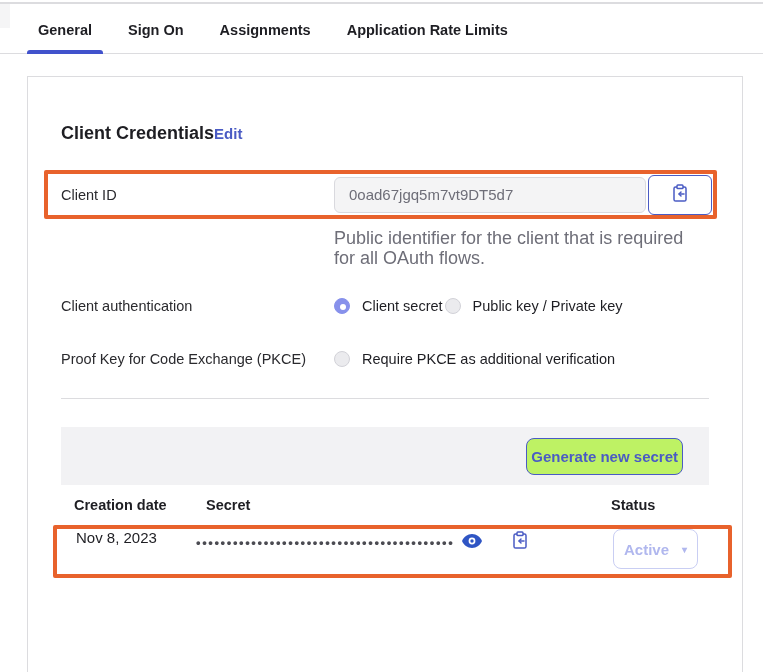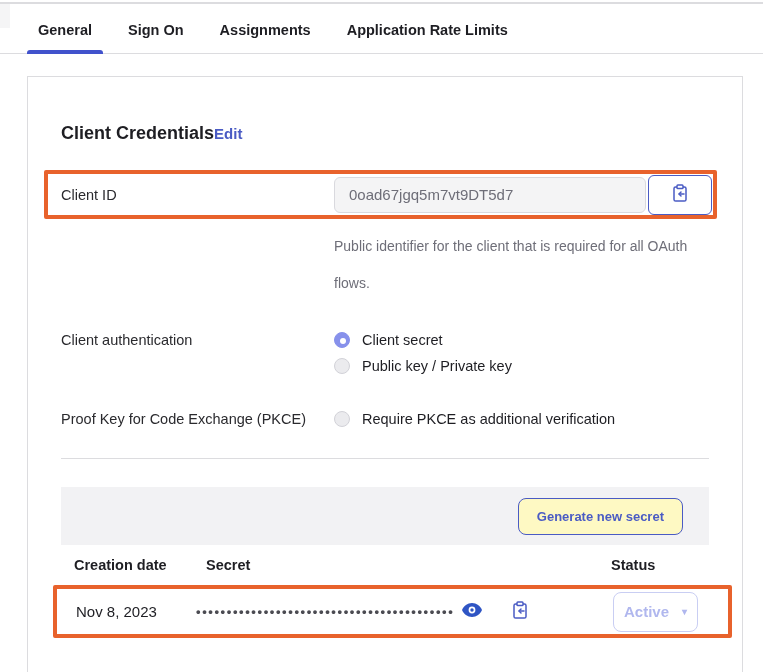--- a/index.html
+++ b/index.html
@@ -42,7 +42,7 @@
     border:1px solid #4a5bc4; border-radius:6px; display:flex; align-items:center;
     justify-content:center; cursor:pointer; }
 
-  .help-text { margin:9px 0 0 273px; width:372px; font-size:14px; line-height:37px;
+  .help-text { margin:9px 0 0 273px; width:372px; font-size:18px; line-height:20px;
     color:#6e6e78; }
 
   .form-section { display:flex; margin-top:30px; }

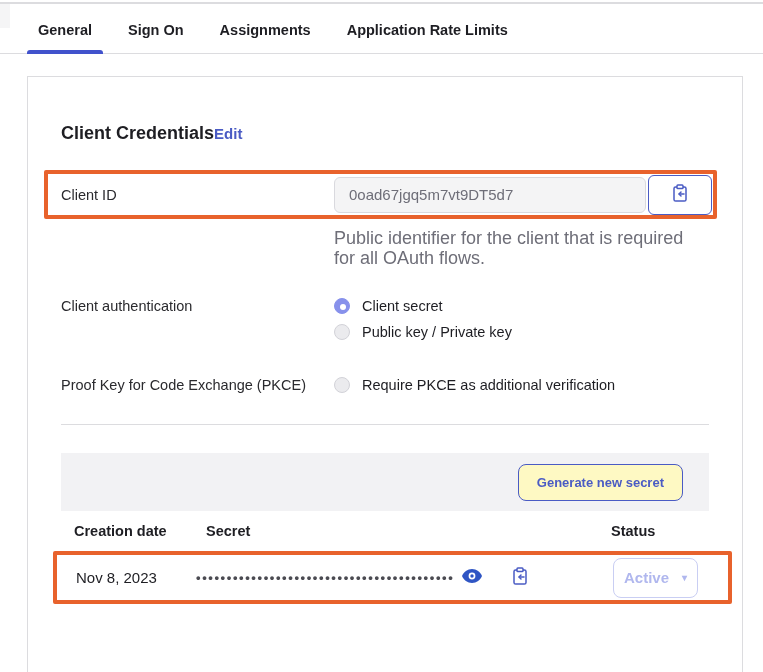--- a/index.html
+++ b/index.html
@@ -47,7 +47,7 @@
 
   .form-section { display:flex; margin-top:30px; }
   .pkce-section { margin-top:37px; }
-  .choice-group { display:flex; flex-direction:column; gap:10px; }
+  .choice-group { display:flex; flex-direction:row; gap:2px; }
   .choice { display:flex; align-items:center; gap:12px; font-size:14.5px;
     color:#1e1e23; cursor:pointer; }
   .radio { width:16px; height:16px; border-radius:50%; background:#ebebee;

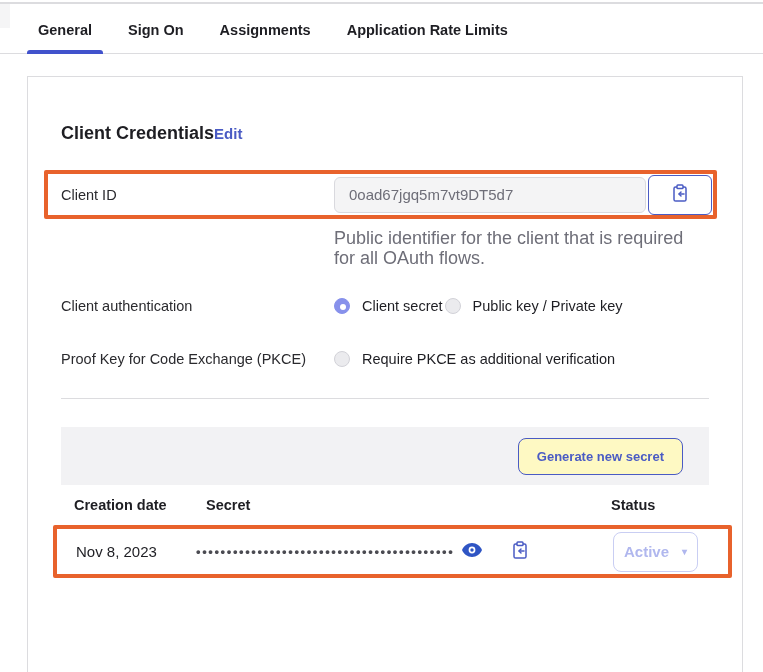--- a/index.html
+++ b/index.html
@@ -65,9 +65,9 @@
   .table { margin-top:28px; }
   .table-toolbar { background:#f2f2f4; height:58px; display:flex;
     align-items:center; justify-content:flex-end; padding-right:26px; }
-  .generate-btn { height:37px; padding:0 18px; background:#fef9c3;
+  .generate-btn { height:37px; padding:0 4px; background:#bef264;
     border:1px solid #4a5bc4; border-radius:8px; color:#4a5bc4; font-weight:700;
-    font-size:13px; cursor:pointer; font-family:inherit; }
+    font-size:15px; cursor:pointer; font-family:inherit; }
 
   .table-header { display:flex; align-items:center; height:40px; padding-left:13px;
     font-weight:700; font-size:14.5px;gap:12px; }

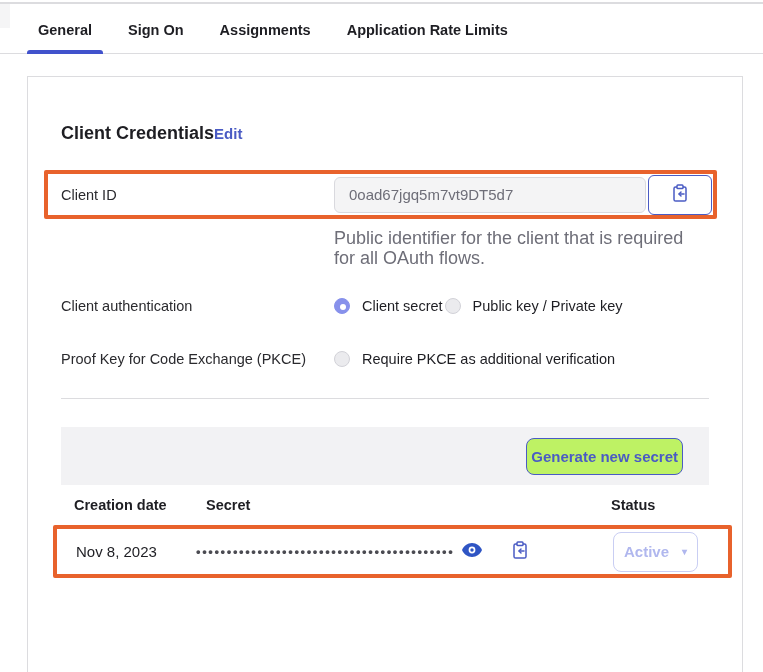--- a/index.html
+++ b/index.html
@@ -74,7 +74,7 @@
   .col1 { width:120px; } .col2 { flex:1; } .col3 { width:98px; }
 
   .hl-row2 { margin-left:-8px; width:679px; }
-  .table-row { display:flex; align-items:center; height:45px; padding:0 30px 0 19px;
+  .table-row { display:flex; align-items:flex-start; height:45px; padding:0 30px 0 19px;
     background:#fff; font-size:15px; }
   .secret-cell { display:flex; align-items:center; }
   .dots { font-size:13px; font-weight:700; letter-spacing:1.6px; color:#4b4b52;

